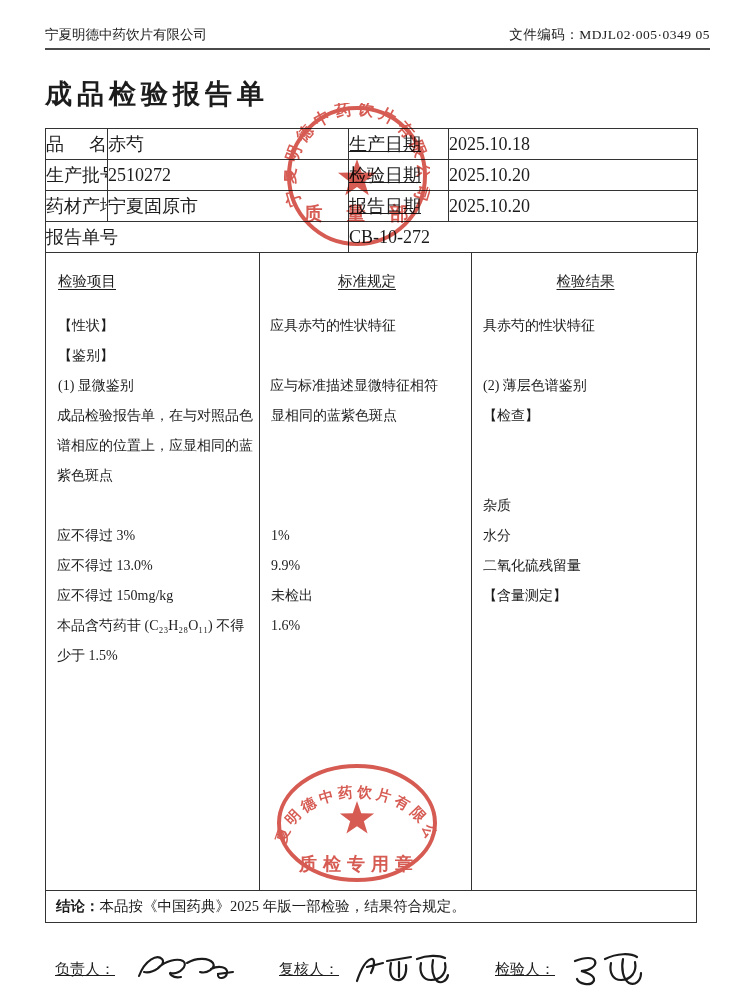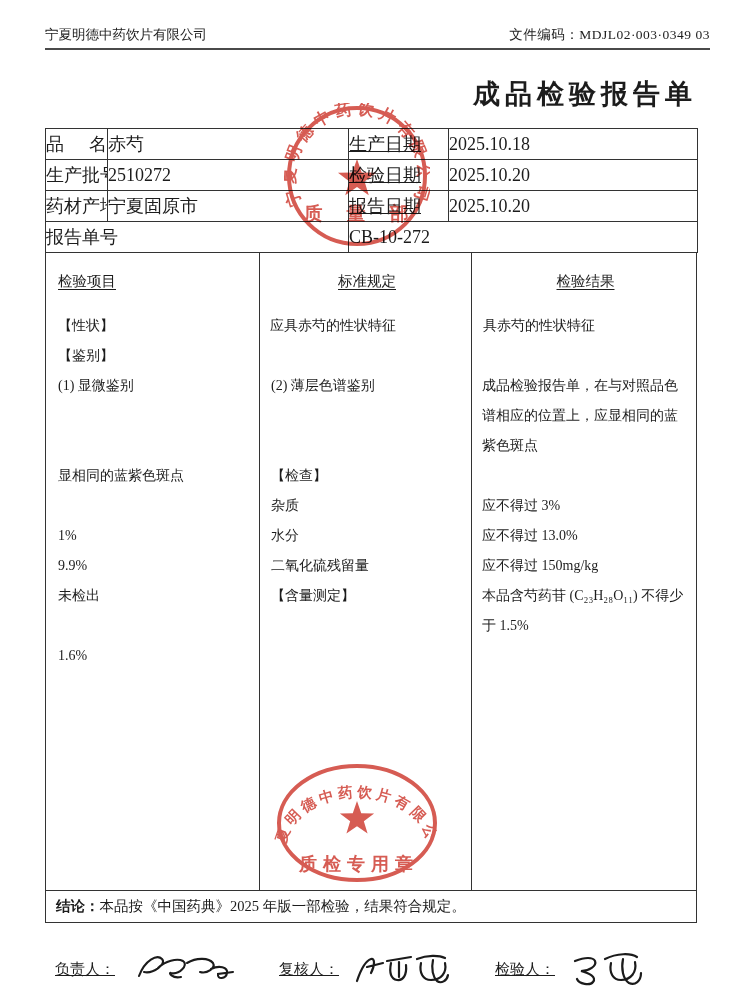--- a/index.html
+++ b/index.html
@@ -65,7 +65,7 @@
 
   <div class="doc-header">
     <span>宁夏明德中药饮片有限公司</span>
-    <span class="doc-code"><span>文件编码：</span><span>MDJL02·003·0349 03</span></span>
+    <span class="doc-code"><span>文件编码：</span><span>MDJL02·005·0349 05</span></span>
   </div>
 
   <div class="report-title">成品检验报告单</div>

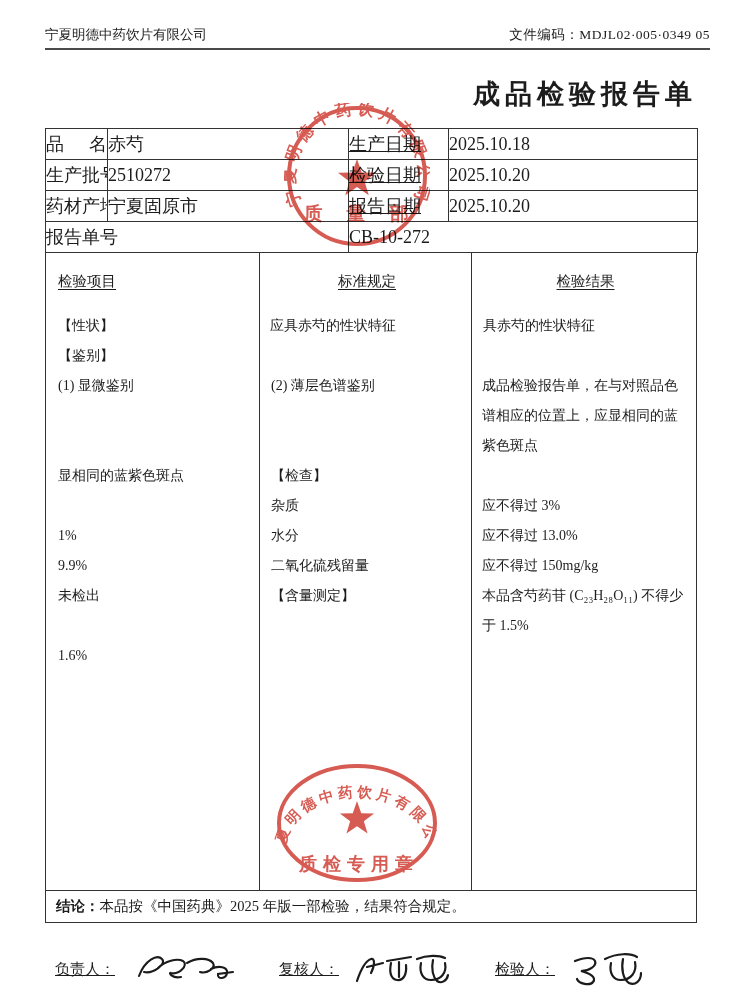--- a/index.html
+++ b/index.html
@@ -14,7 +14,7 @@
   .doc-code{letter-spacing:.5px;}
 
   
-  .report-title{text-align:right;font-size:27px;font-weight:bold;
+  .report-title{text-align:left;font-size:27px;font-weight:bold;
                 letter-spacing:5px;margin:26px 0 16px 0;}
 
   

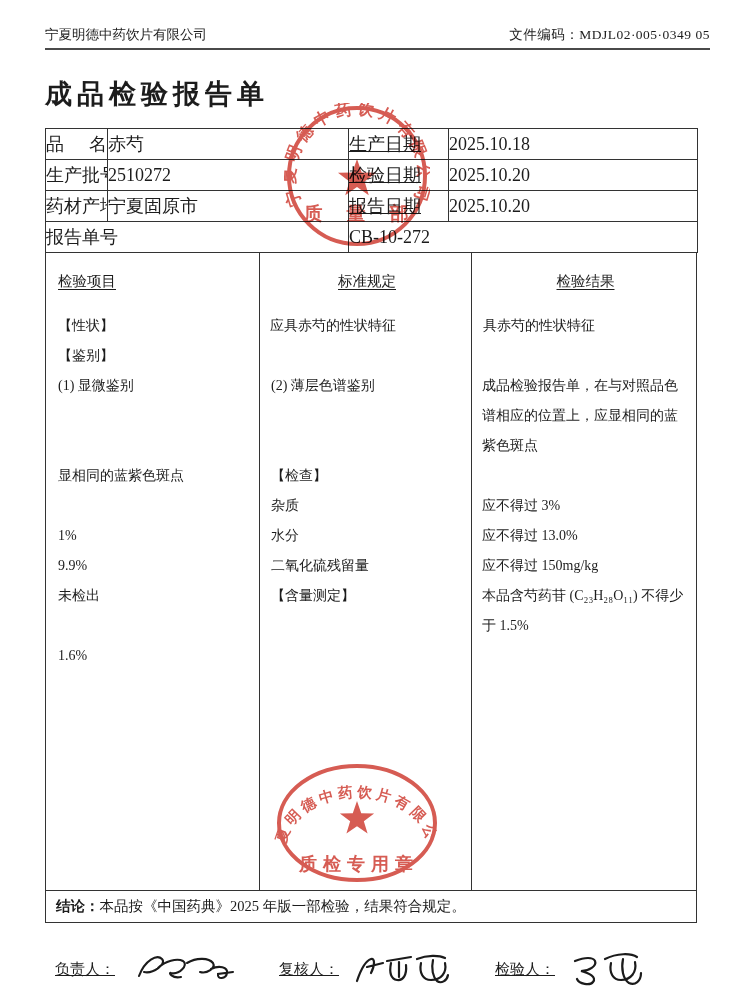--- a/index.html
+++ b/index.html
@@ -121,6 +121,7 @@
       <div class="cell rc"></div>
 
       <div class="cell ic">(1) 显微鉴别</div>
+      <div class="cell sc">应与标准描述显微特征相符</div>
 
       <div class="cell ic">(2) 薄层色谱鉴别</div>
       <div class="cell sc">成品检验报告单，在与对照品色谱相应的位置上，应显相同的蓝紫色斑点</div>

